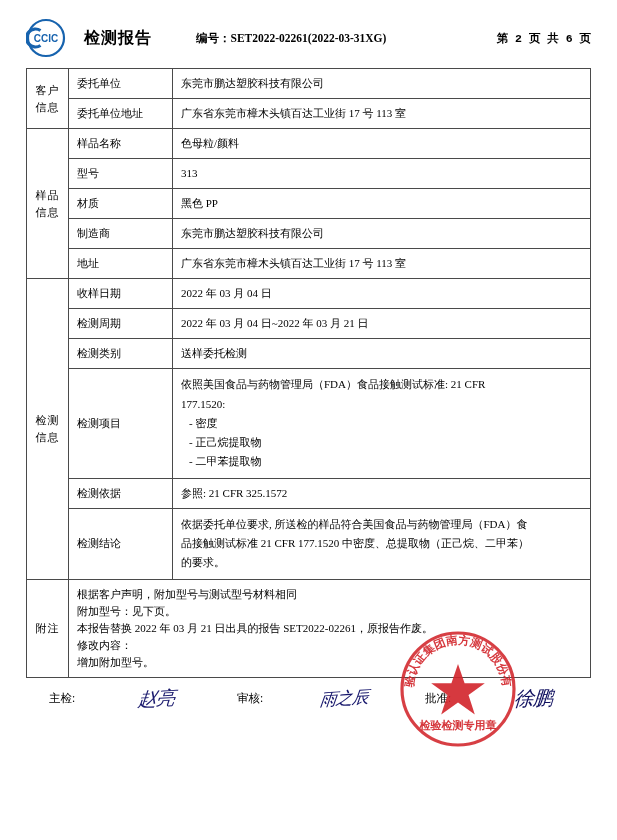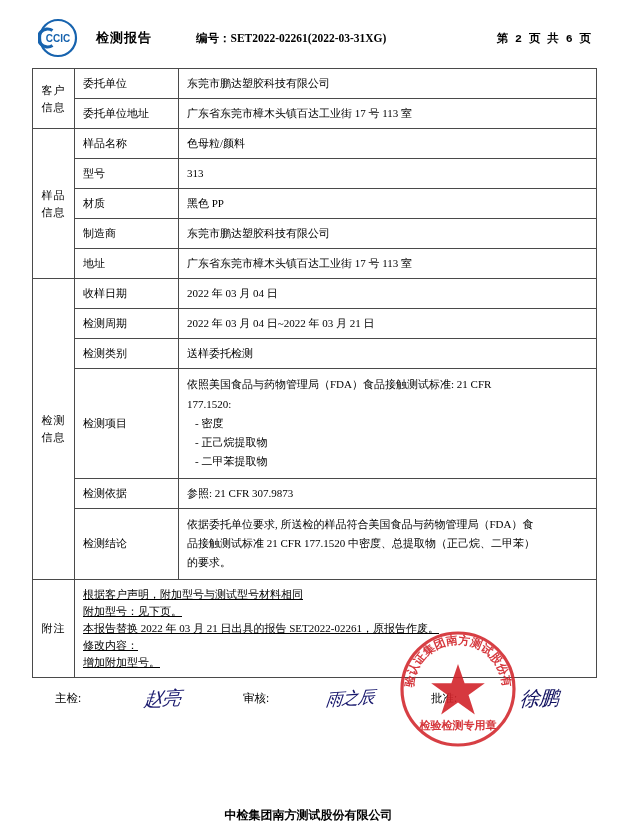--- a/index.html
+++ b/index.html
@@ -19,7 +19,6 @@
     height: 840px;
     position: relative;
     box-sizing: border-box;
-    padding-left: 12px;
   }
 
   

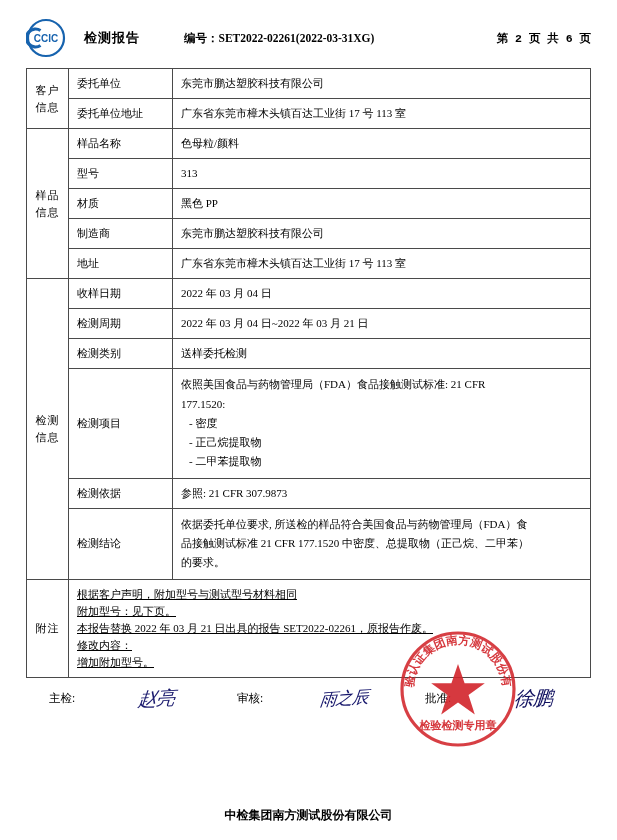--- a/index.html
+++ b/index.html
@@ -36,7 +36,7 @@
   }
   .logo svg { display: block; }
   .hdr-title {
-    font-size: 13px;
+    font-size: 16px;
     font-weight: bold;
     margin-left: 18px;
     letter-spacing: 1px;

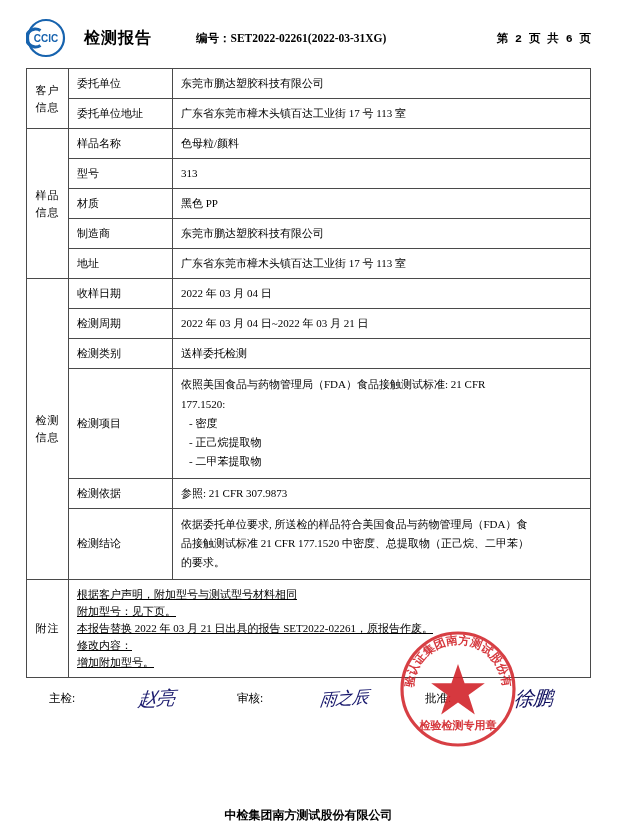--- a/index.html
+++ b/index.html
@@ -253,7 +253,7 @@
       </tr>
       <tr>
         <td class="lbl">检测依据</td>
-        <td class="val">参照: 21 CFR 307.9873</td>
+        <td class="val">参照: 21 CFR 325.1572</td>
       </tr>
       <tr>
         <td class="lbl">检测结论</td>

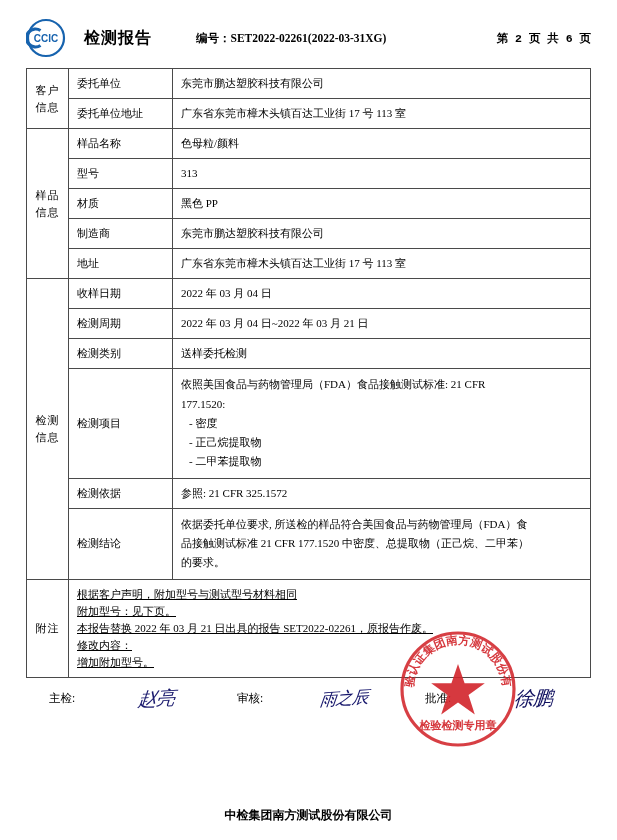--- a/index.html
+++ b/index.html
@@ -93,7 +93,7 @@
   }
   td.val.tall { line-height: 1.75; }
   .indent { padding-left: 8px; display: block; }
-  .noteblock { line-height: 1.9; font-size: 11px; text-decoration: underline; }
+  .noteblock { line-height: 1.9; font-size: 11px; }
 
   
   .sigtable {

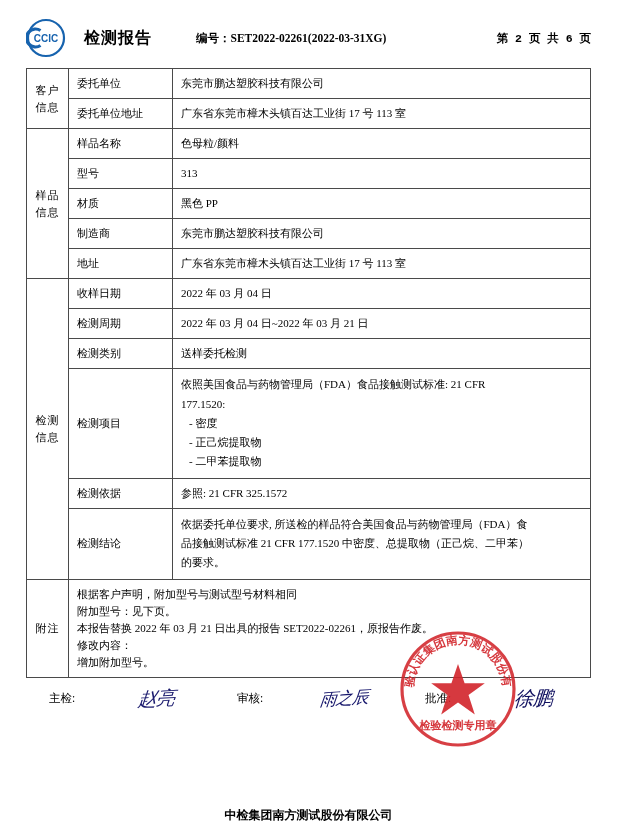--- a/index.html
+++ b/index.html
@@ -313,7 +313,6 @@
   </div>
 
   <div class="footer">
-    <div class="company">中检集团南方测试股份有限公司</div>
   </div>
 
 </div>

